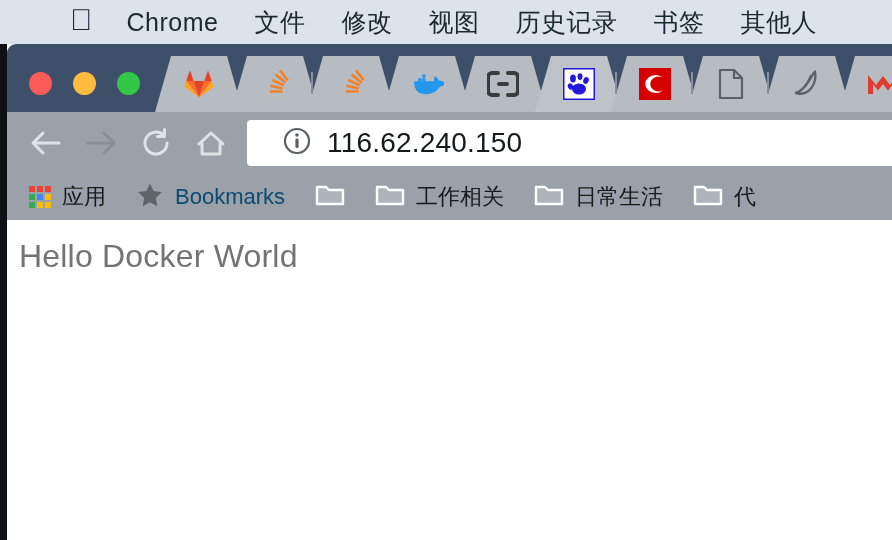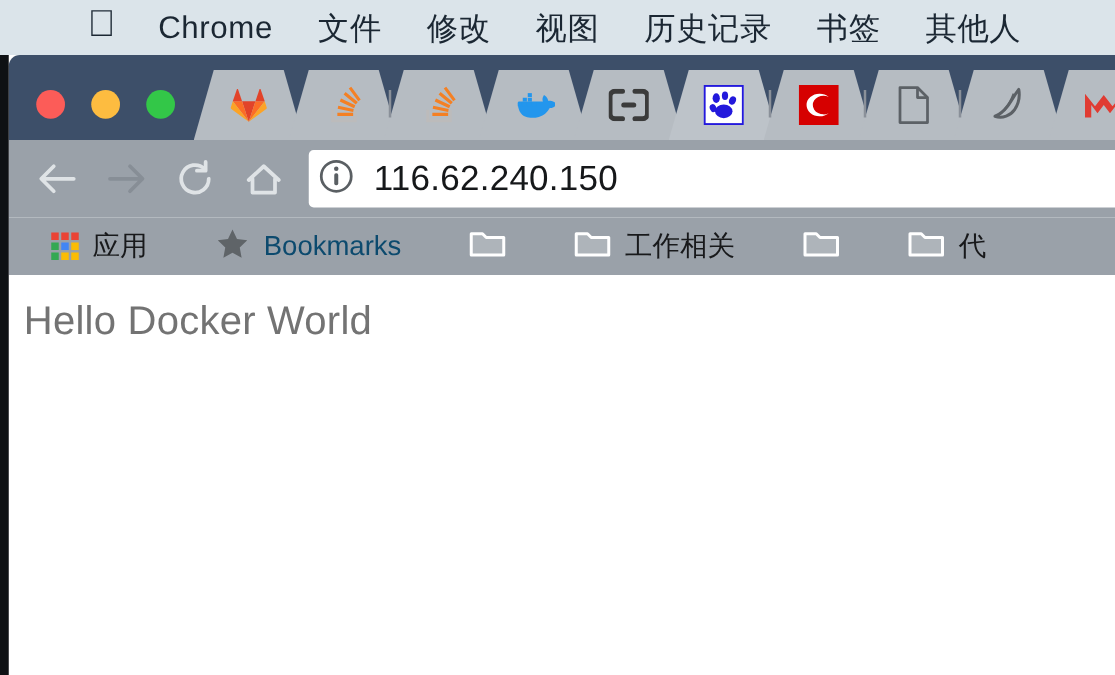--- a/index.html
+++ b/index.html
@@ -150,7 +150,7 @@
     border-radius: 4px 0 0 4px;
     display: flex;
     align-items: center;
-    padding-left: 8px;
+    padding-left: 36px;
     box-sizing: border-box;
   }
   .urltext {

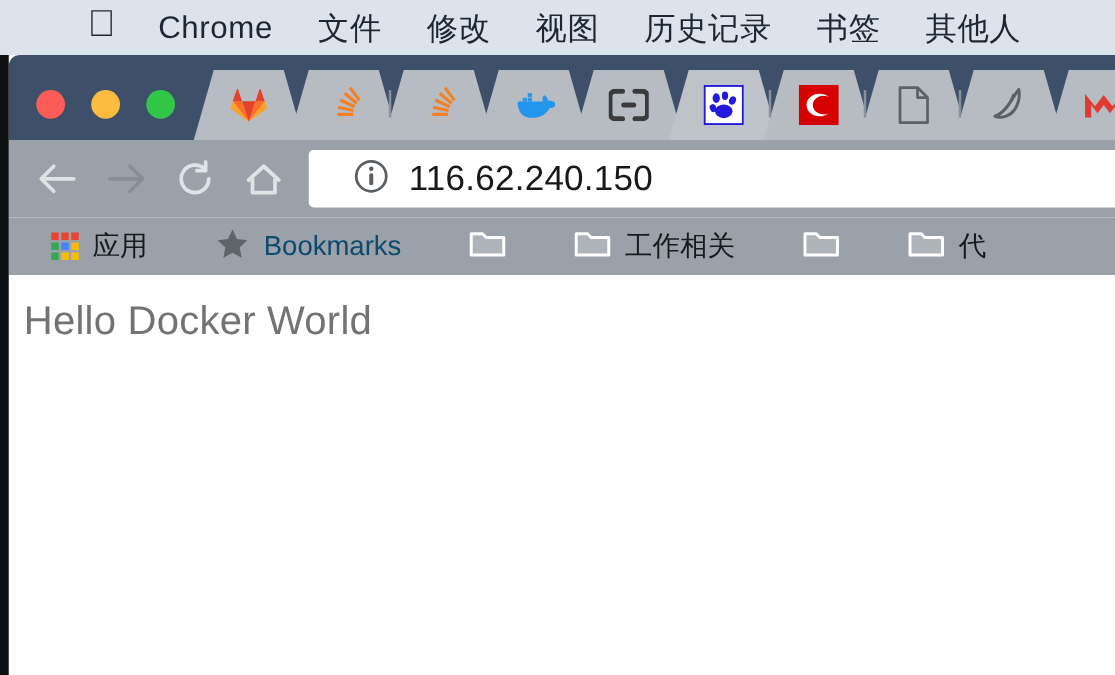--- a/index.html
+++ b/index.html
@@ -170,10 +170,9 @@
     background: #9aa1a9;
     display: flex;
     align-items: center;
-    padding-left: 34px;
+    padding-left: 22px;
     box-sizing: border-box;
     overflow: hidden;
-    gap: 24px;
   }
   .bm {
     display: flex;

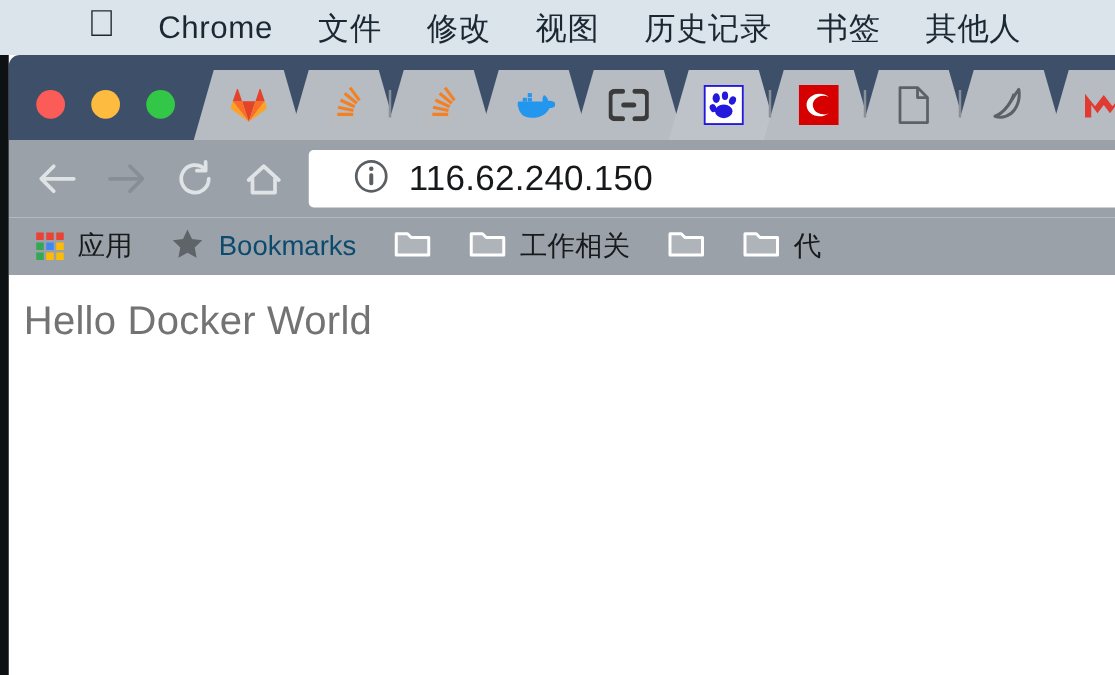--- a/index.html
+++ b/index.html
@@ -455,6 +455,7 @@
             <path d="M2 4h9l3 3h14v14H2z" fill="#aeb4ba" stroke="#ffffff" stroke-width="2.4" stroke-linejoin="round"></path>
           </svg>
         </span>
+        <span class="bm-label">日常生活</span>
       </div>
 
       <div class="bm">

